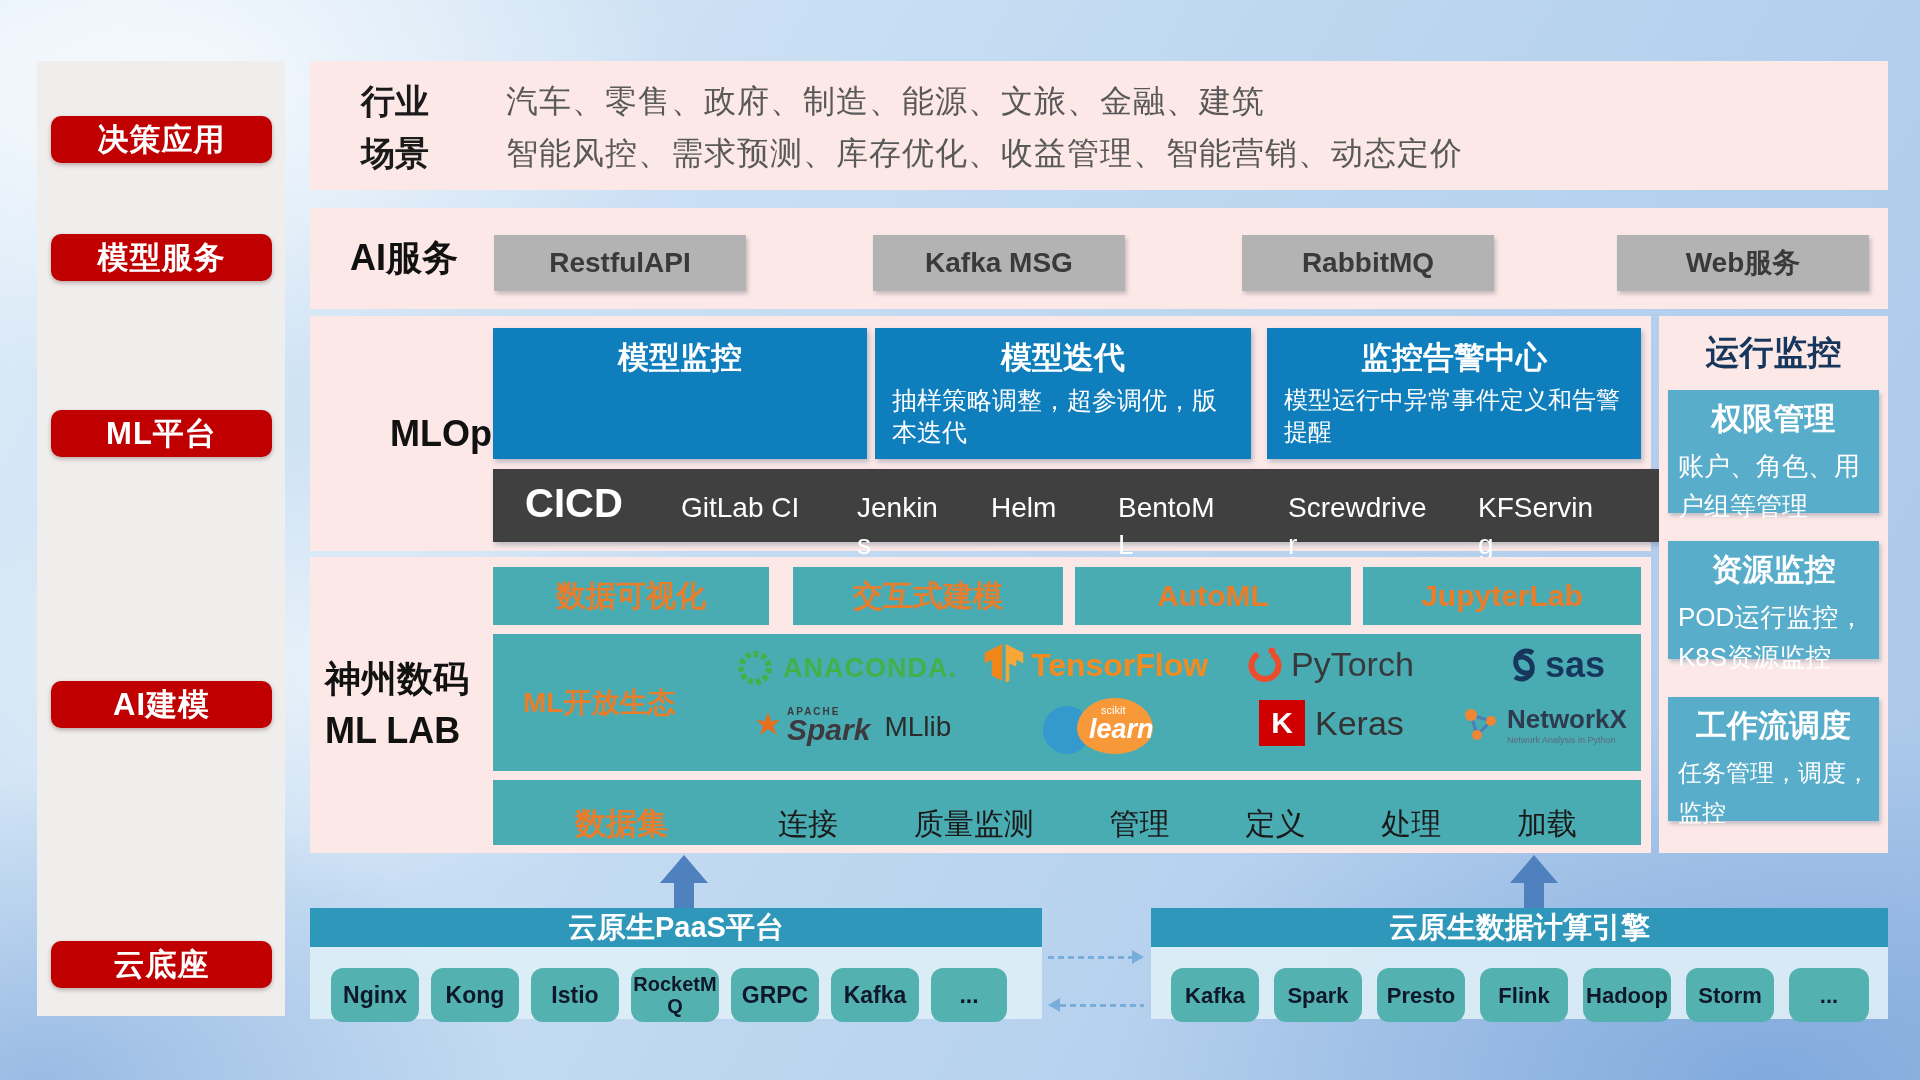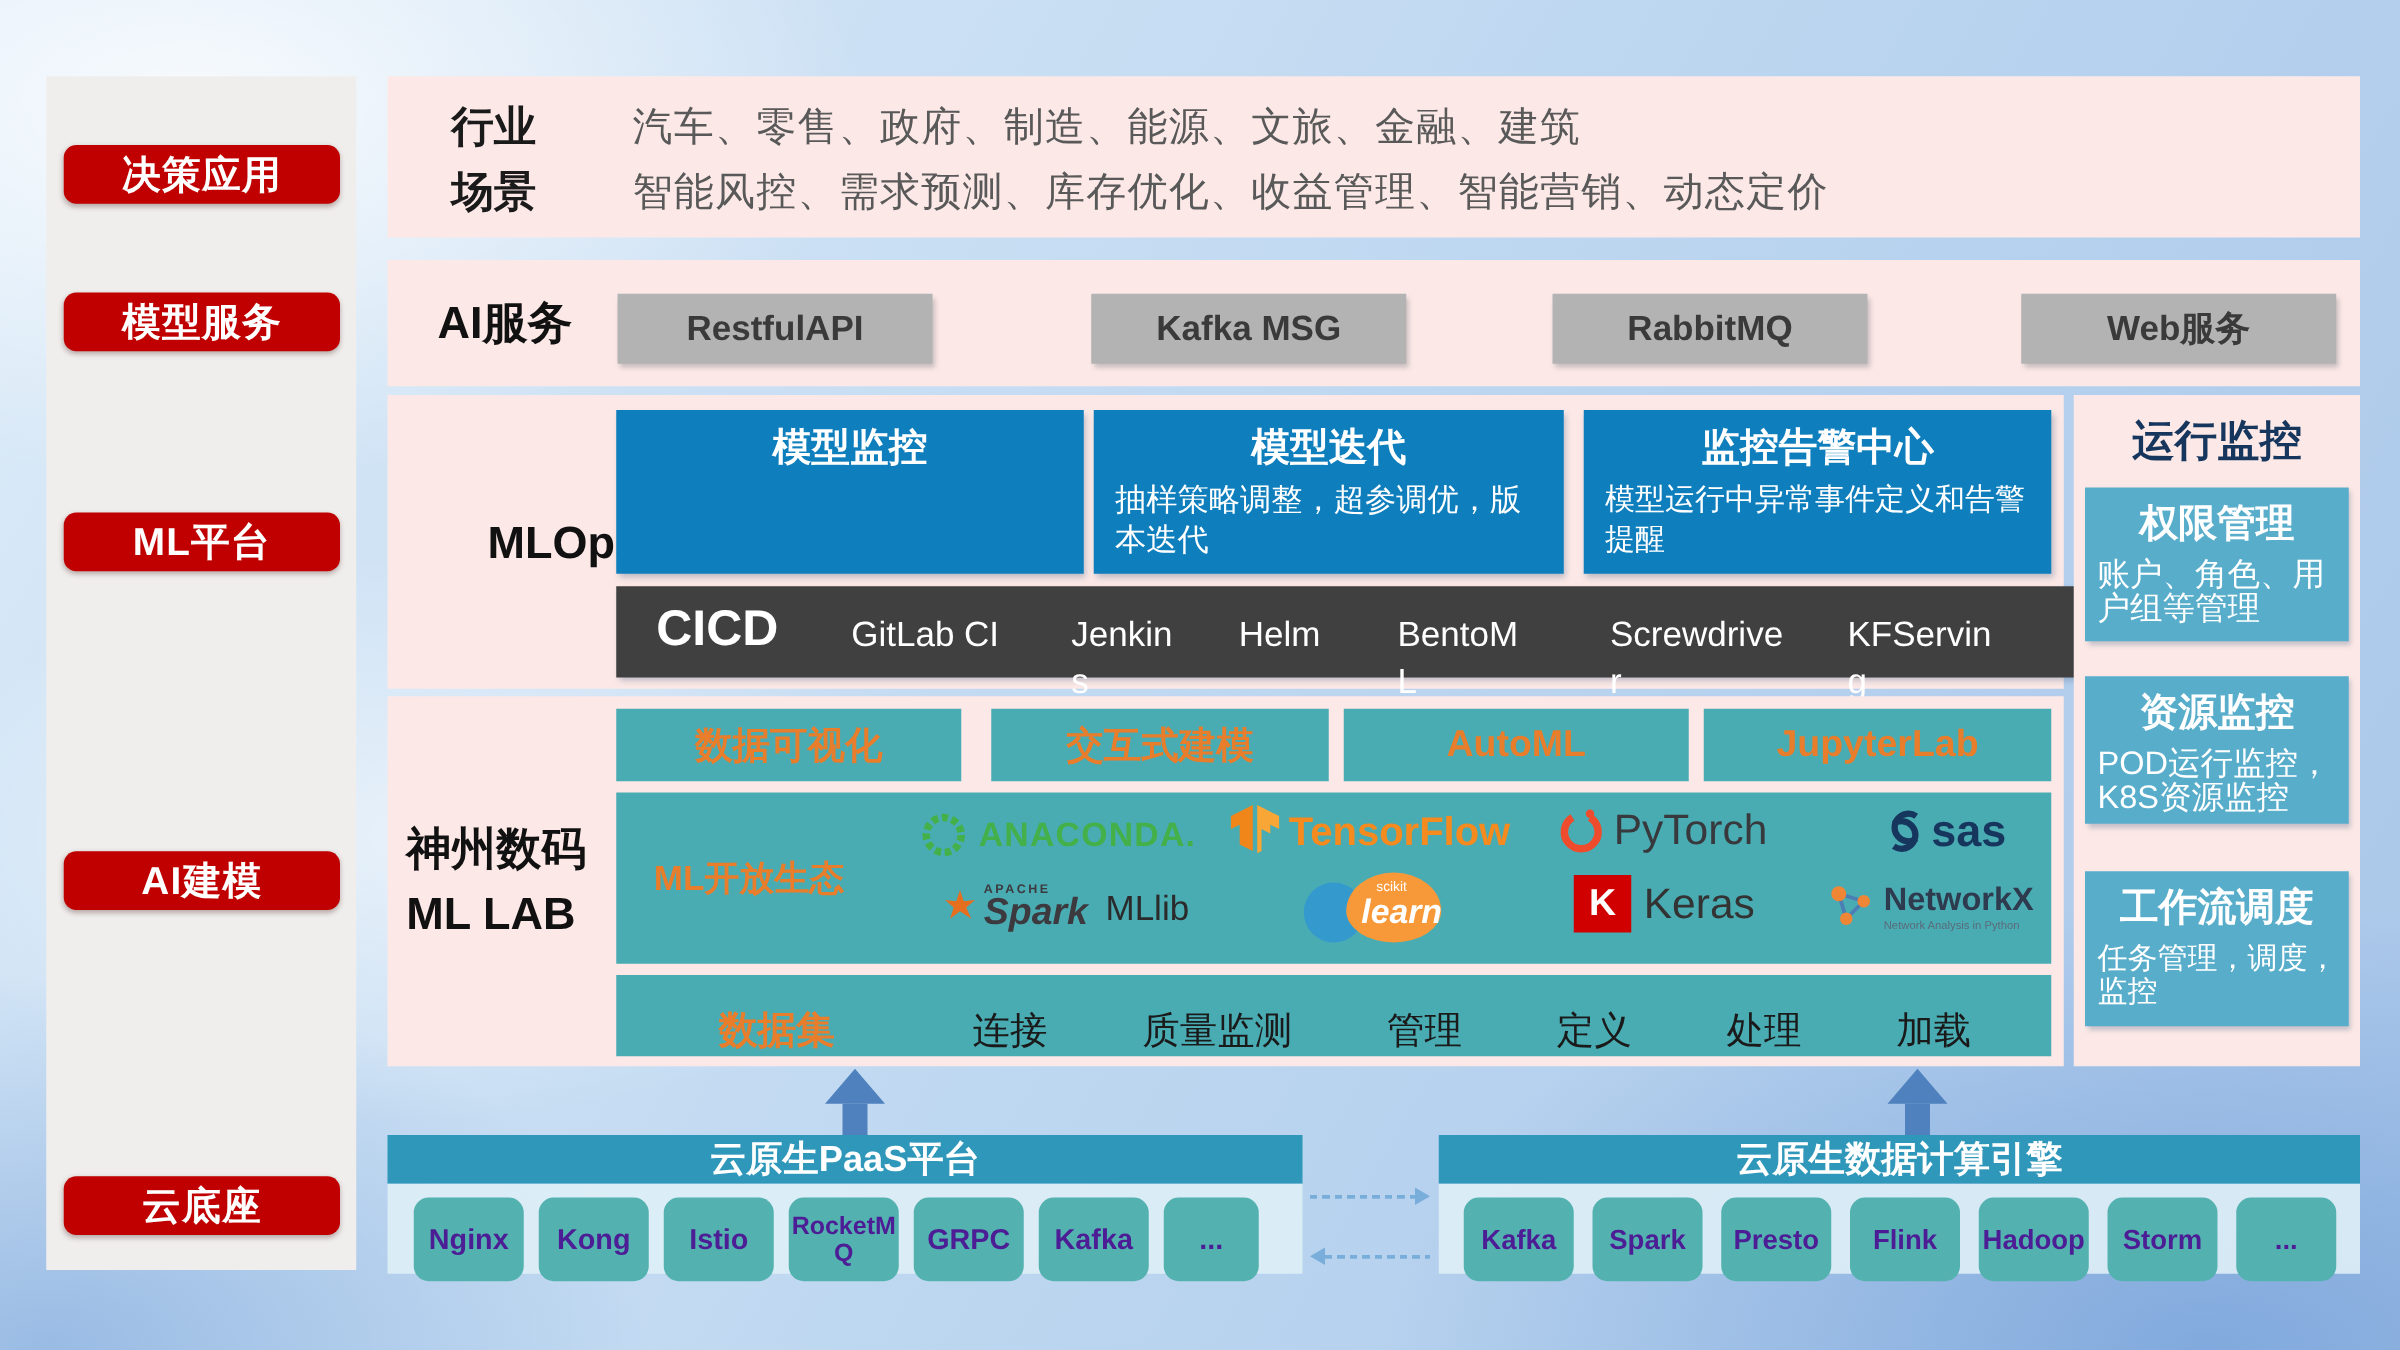--- a/index.html
+++ b/index.html
@@ -52,7 +52,7 @@
   .mon-title { left:0; top:14px; width:229px; text-align:center; color:#17365d; font-weight:bold; font-size:34px; }
   .mon-box { left:9px; width:211px; background:#58adcb; color:#fff; box-shadow:2px 3px 4px rgba(90,110,140,.35); }
   .mon-box .t { text-align:center; font-weight:bold; font-size:31px; margin-top:8px; }
-  .mon-box .d { font-size:26px; line-height:27px; padding:6px 2px 0 10px; }
+  .mon-box .d { font-size:26px; line-height:40px; padding:6px 2px 0 10px; }
   .bot-header { top:908px; height:39px; background:#2f97ba; color:#fff; font-weight:bold; font-size:29px;
     display:flex; align-items:center; justify-content:center; }
   .bot-body { top:947px; height:72px; background:rgba(222,238,246,.9); }

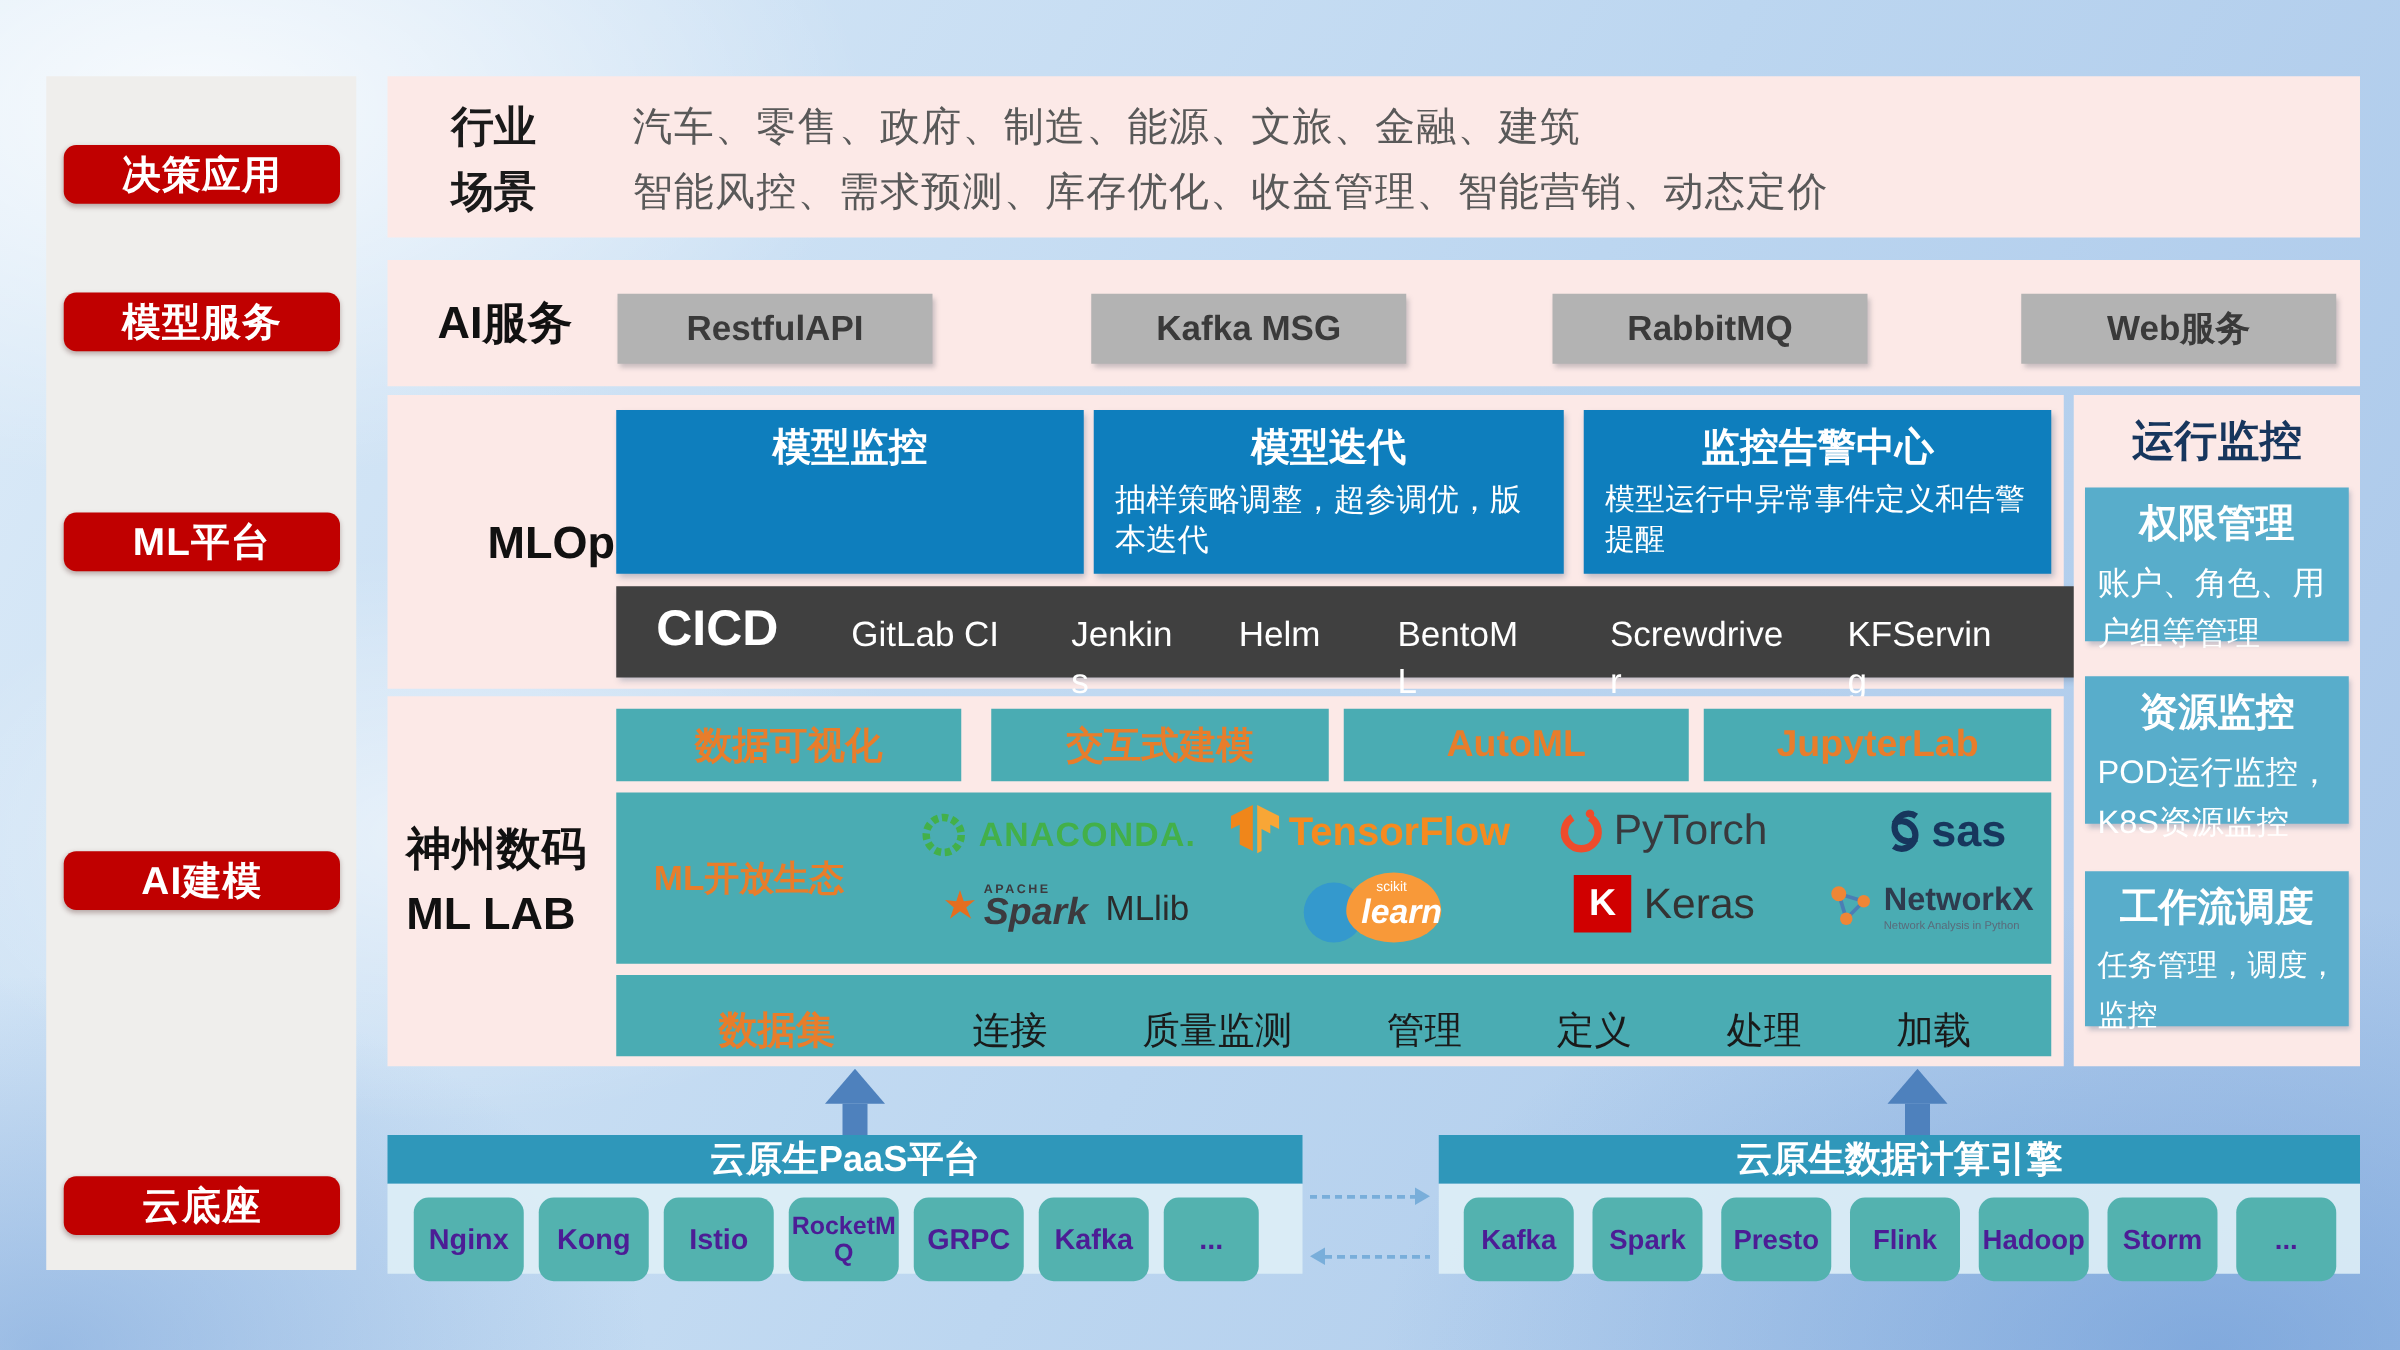--- a/index.html
+++ b/index.html
@@ -56,7 +56,7 @@
   .bot-header { top:908px; height:39px; background:#2f97ba; color:#fff; font-weight:bold; font-size:29px;
     display:flex; align-items:center; justify-content:center; }
   .bot-body { top:947px; height:72px; background:rgba(222,238,246,.9); }
-  .chip { top:11px; height:67px; background:#53b2af; border-radius:12px; color:#4c1d95; font-weight:bold; font-size:23px;
+  .chip { top:21px; height:54px; background:#53b2af; border-radius:12px; color:#0f172a; font-weight:bold; font-size:23px;
     display:flex; align-items:center; justify-content:center; text-align:center; line-height:25px; word-break:break-all; }
   .up-head { width:0; height:0; border-left:24px solid transparent; border-right:24px solid transparent; border-bottom:28px solid #4e81bd; }
   .up-shaft { width:20px; height:25px; background:#4e81bd; }

